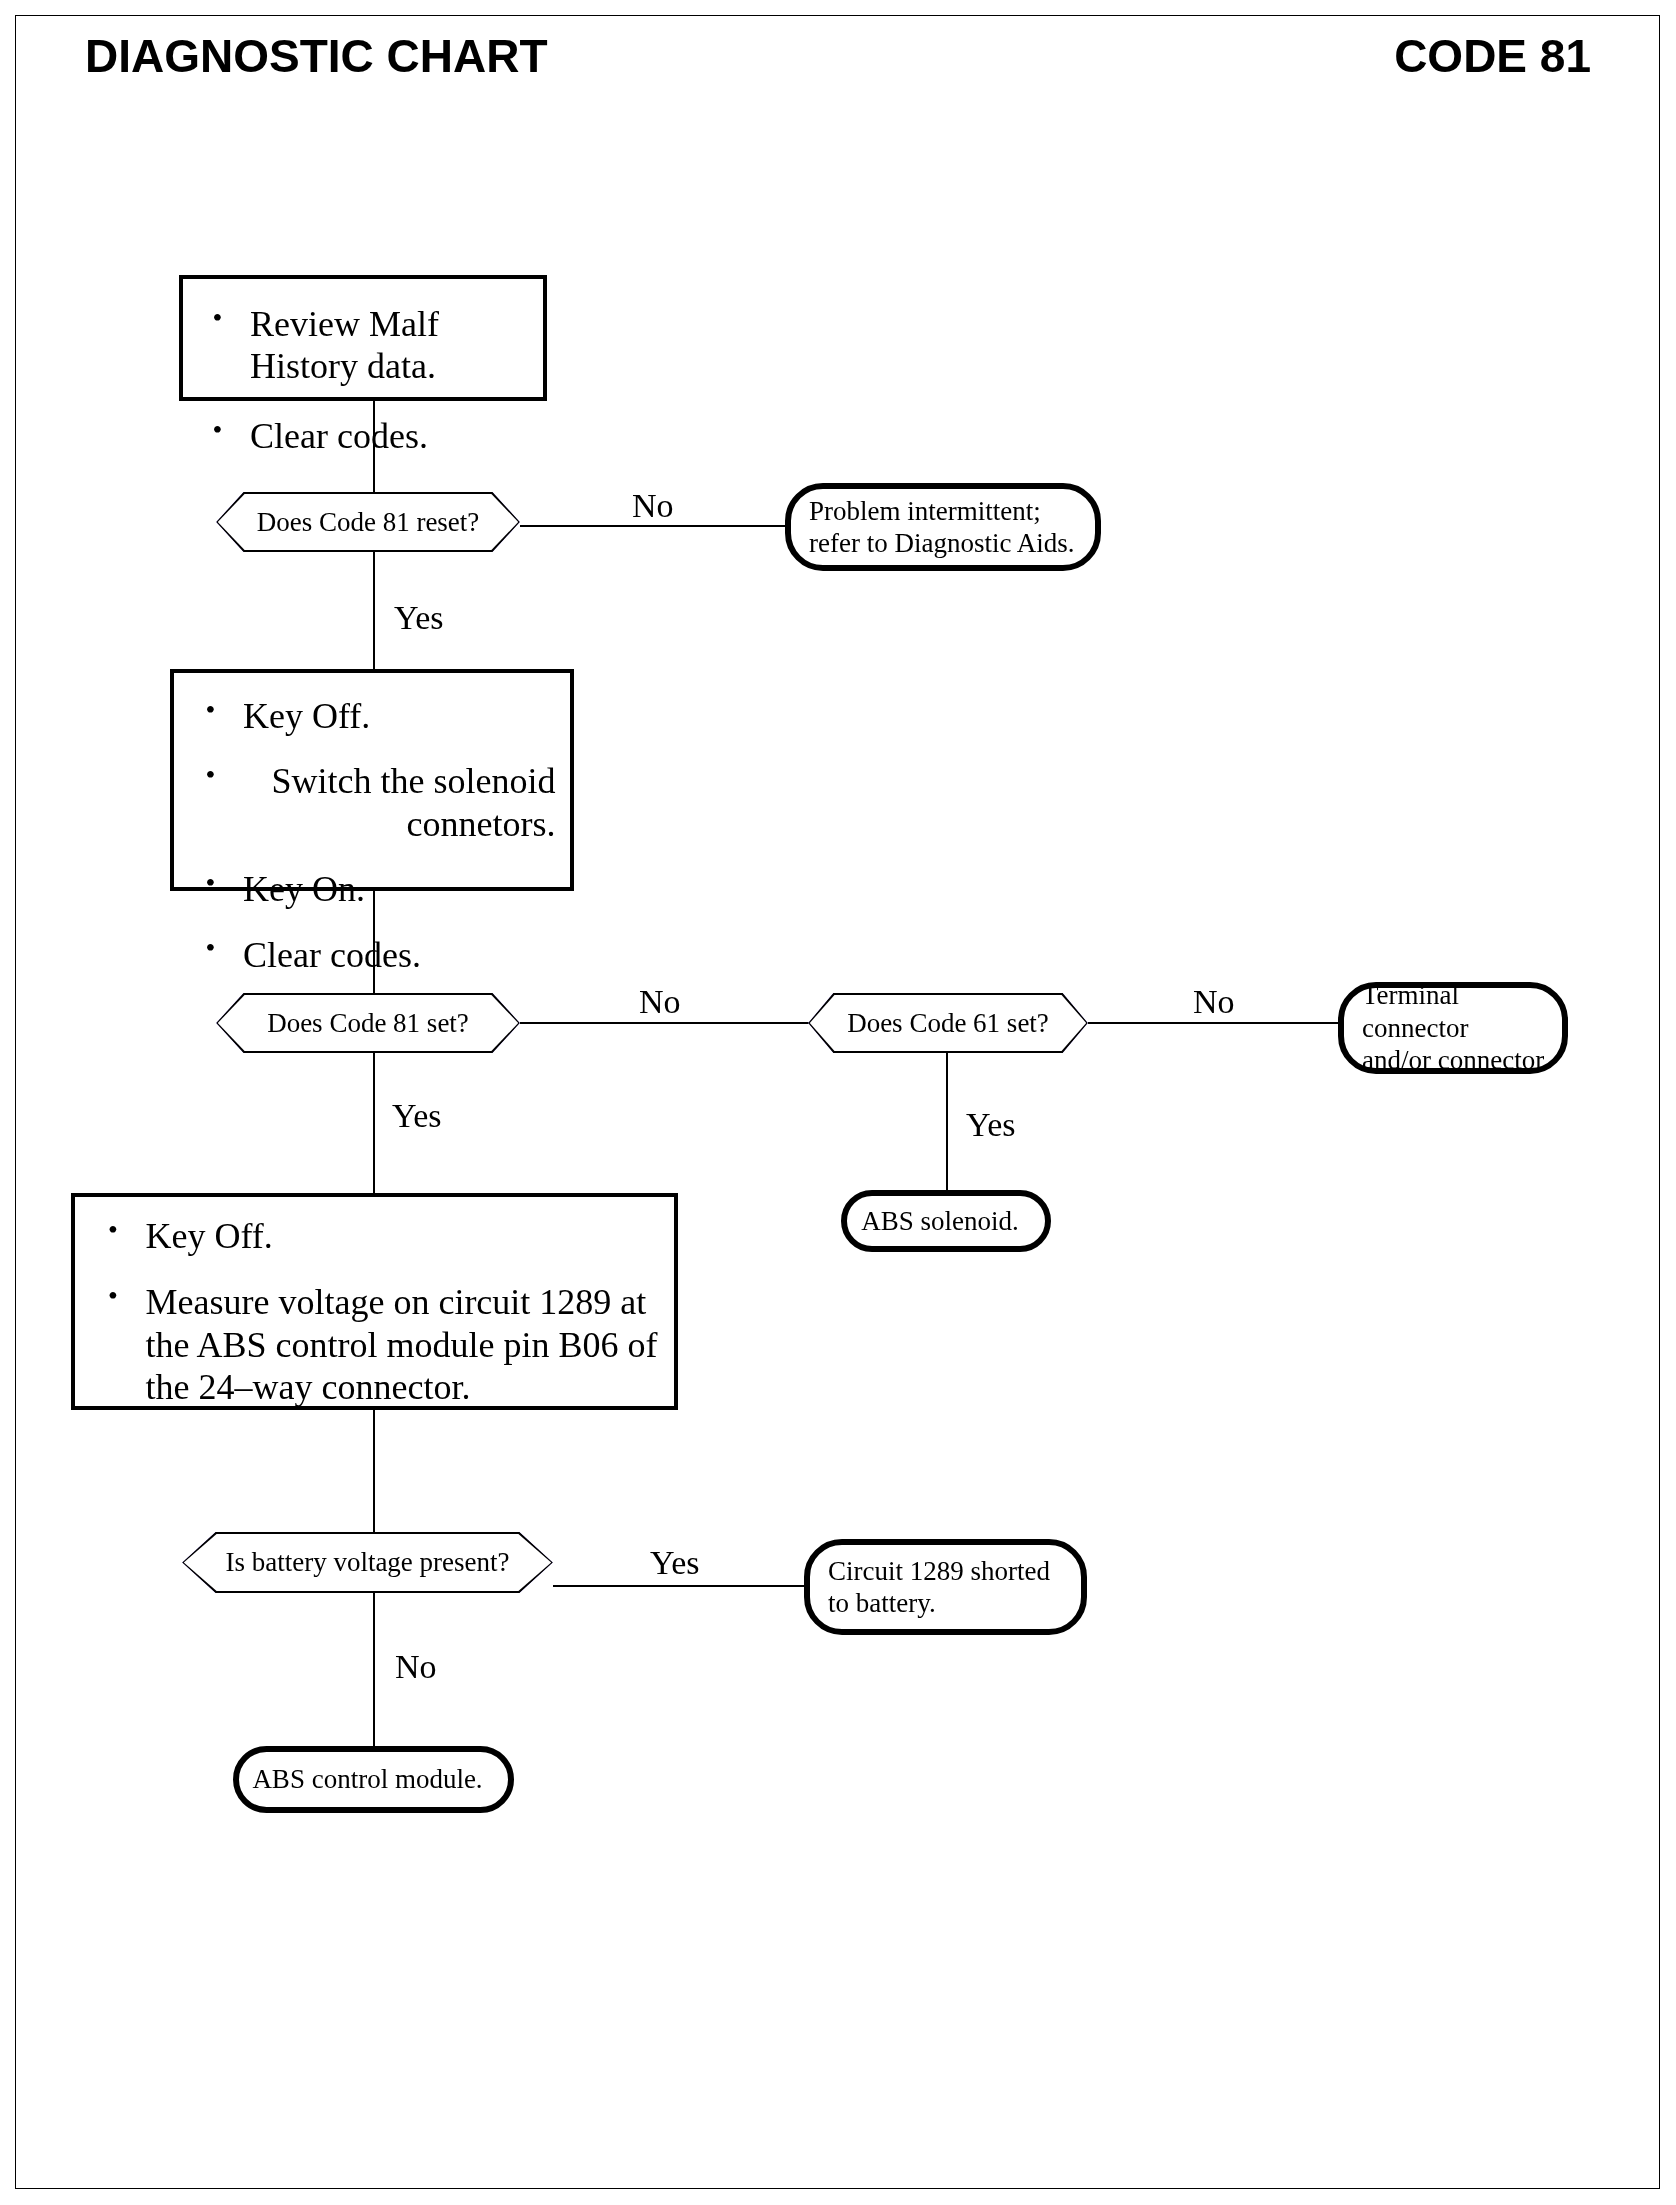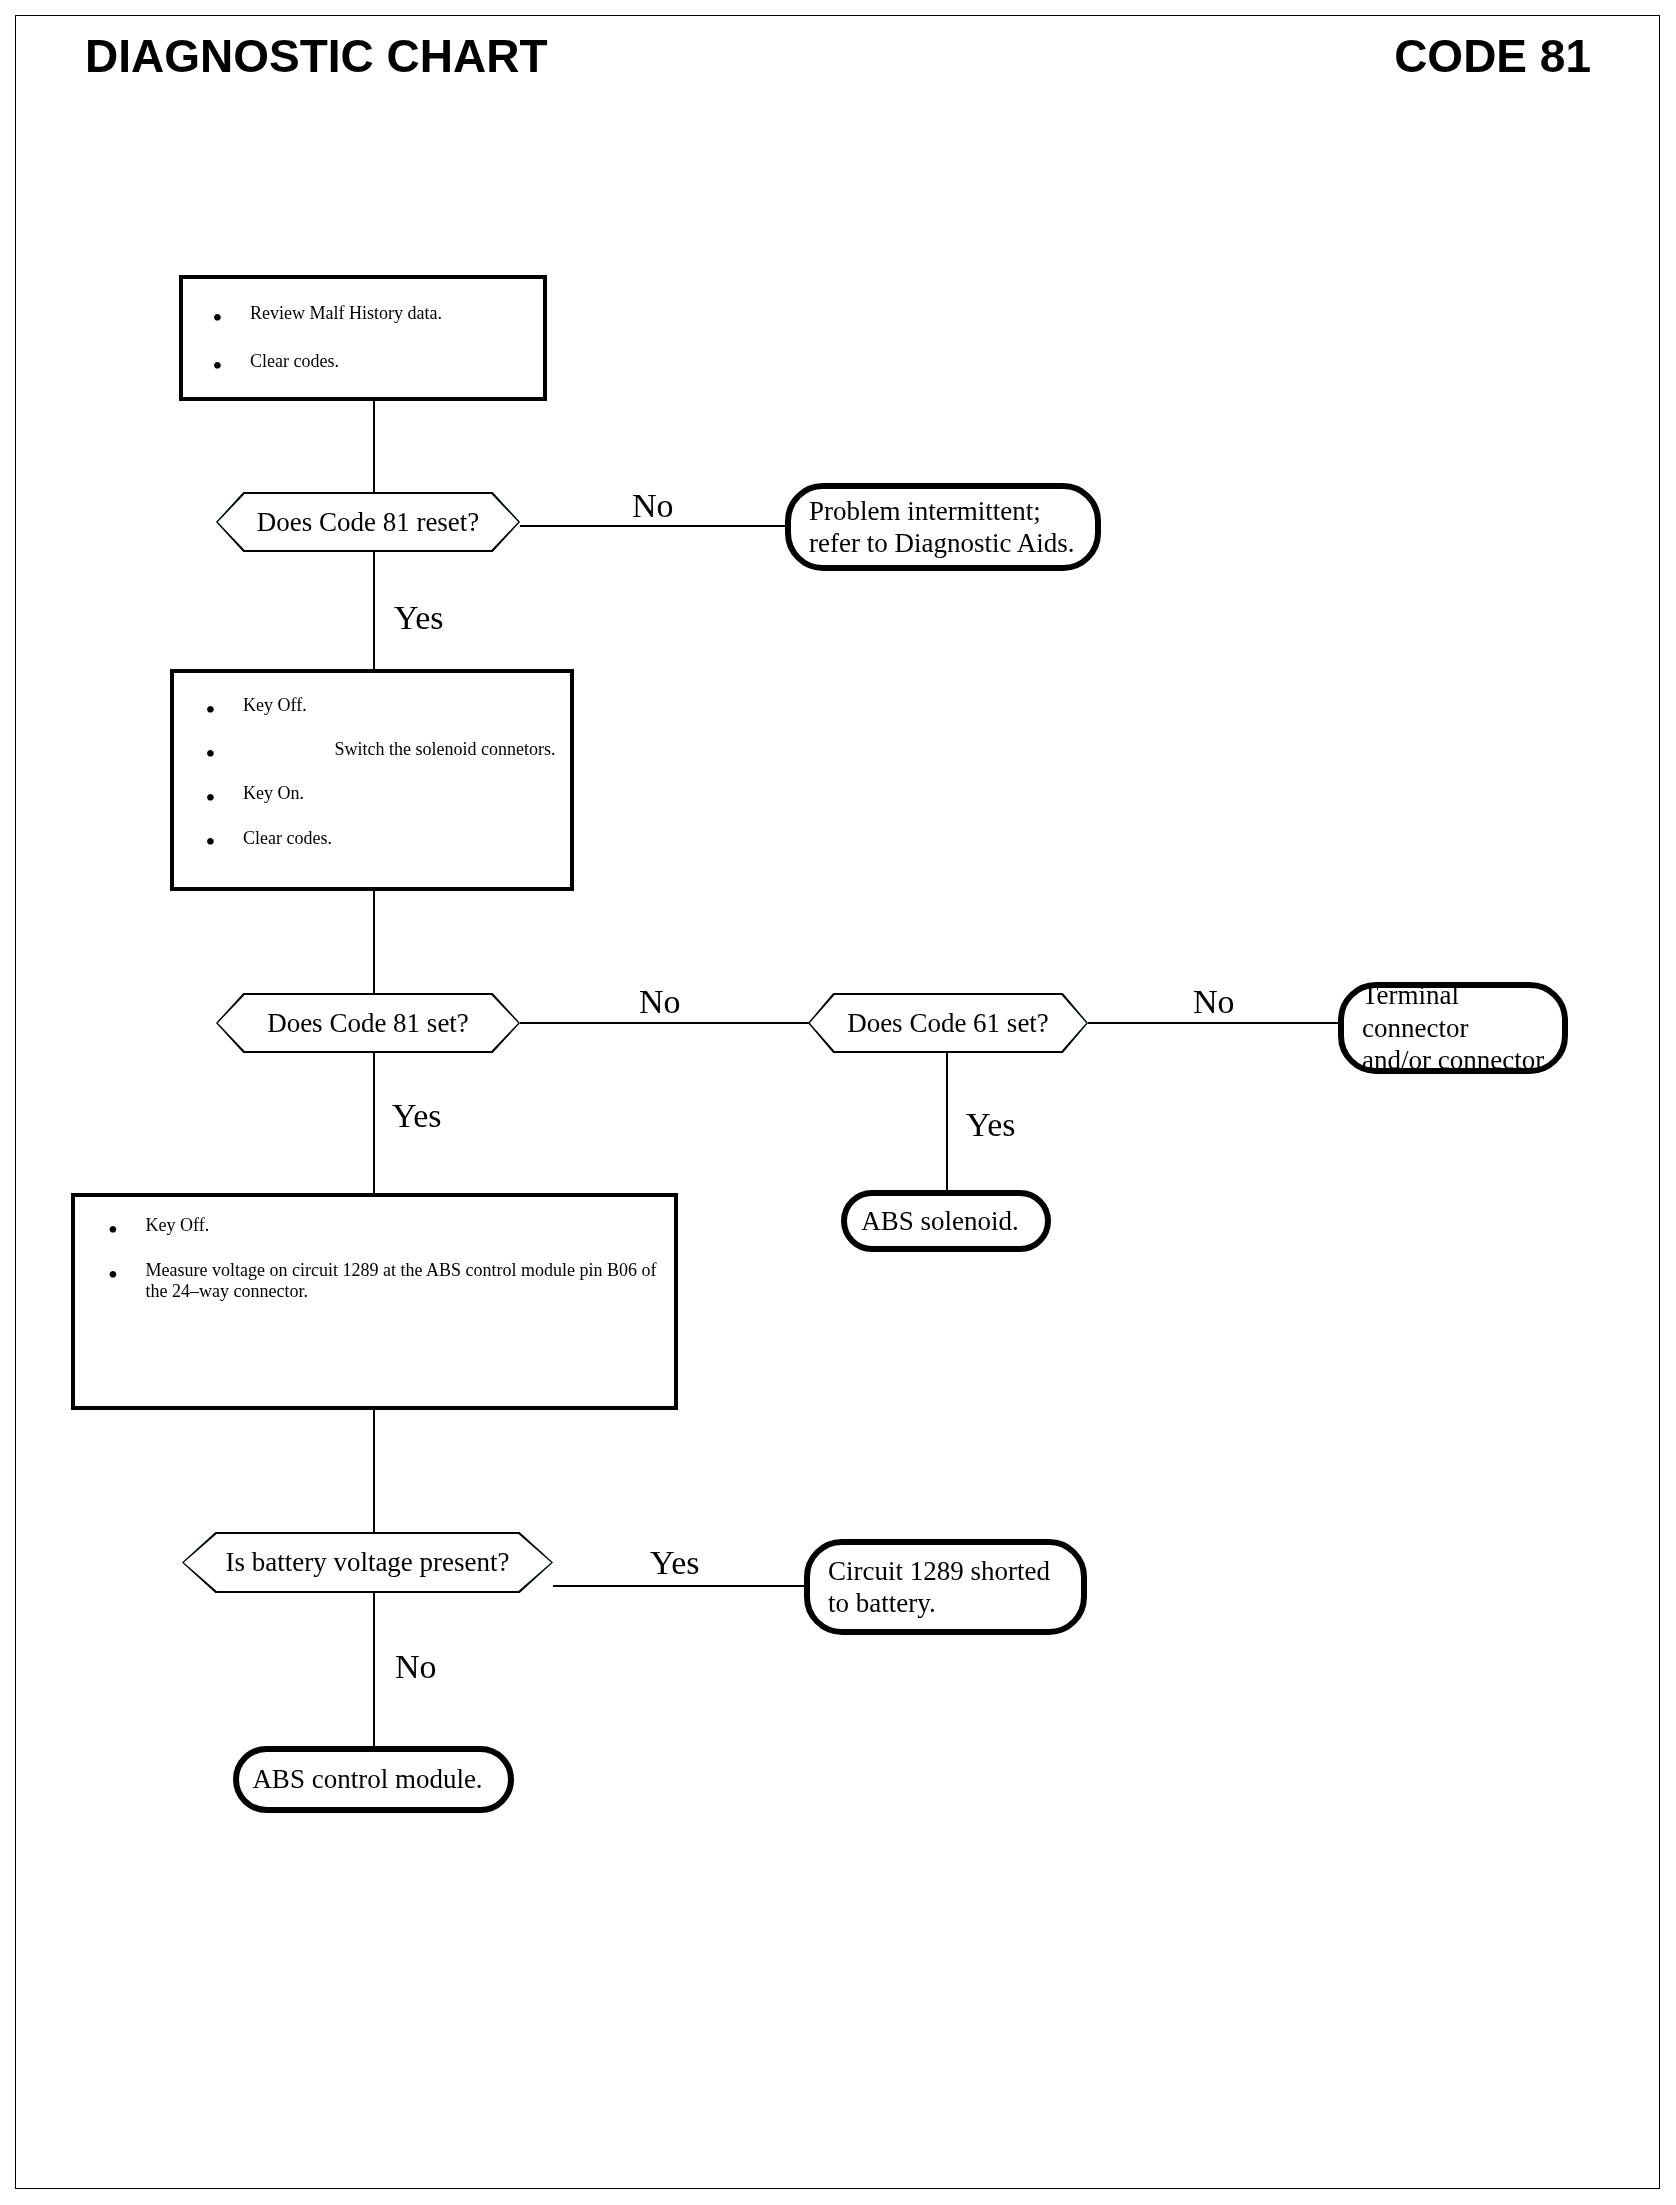--- a/index.html
+++ b/index.html
@@ -14,7 +14,7 @@
   
   .procbox{position:absolute;border:4.3px solid #000;background:#fff;box-sizing:border-box;}
   .bullets{list-style:none;margin:0;padding:0;}
-  .bullets li{position:relative;font-size:18px;line-height:1.18;padding-left:51px;color:#000;}
+  .bullets li{position:relative;font-size:36px;line-height:1.18;padding-left:51px;color:#000;}
   .bullets li:before{content:"\2022";position:absolute;left:13.4px;top:-2.4px;font-size:28px;line-height:1.18;}
 
   

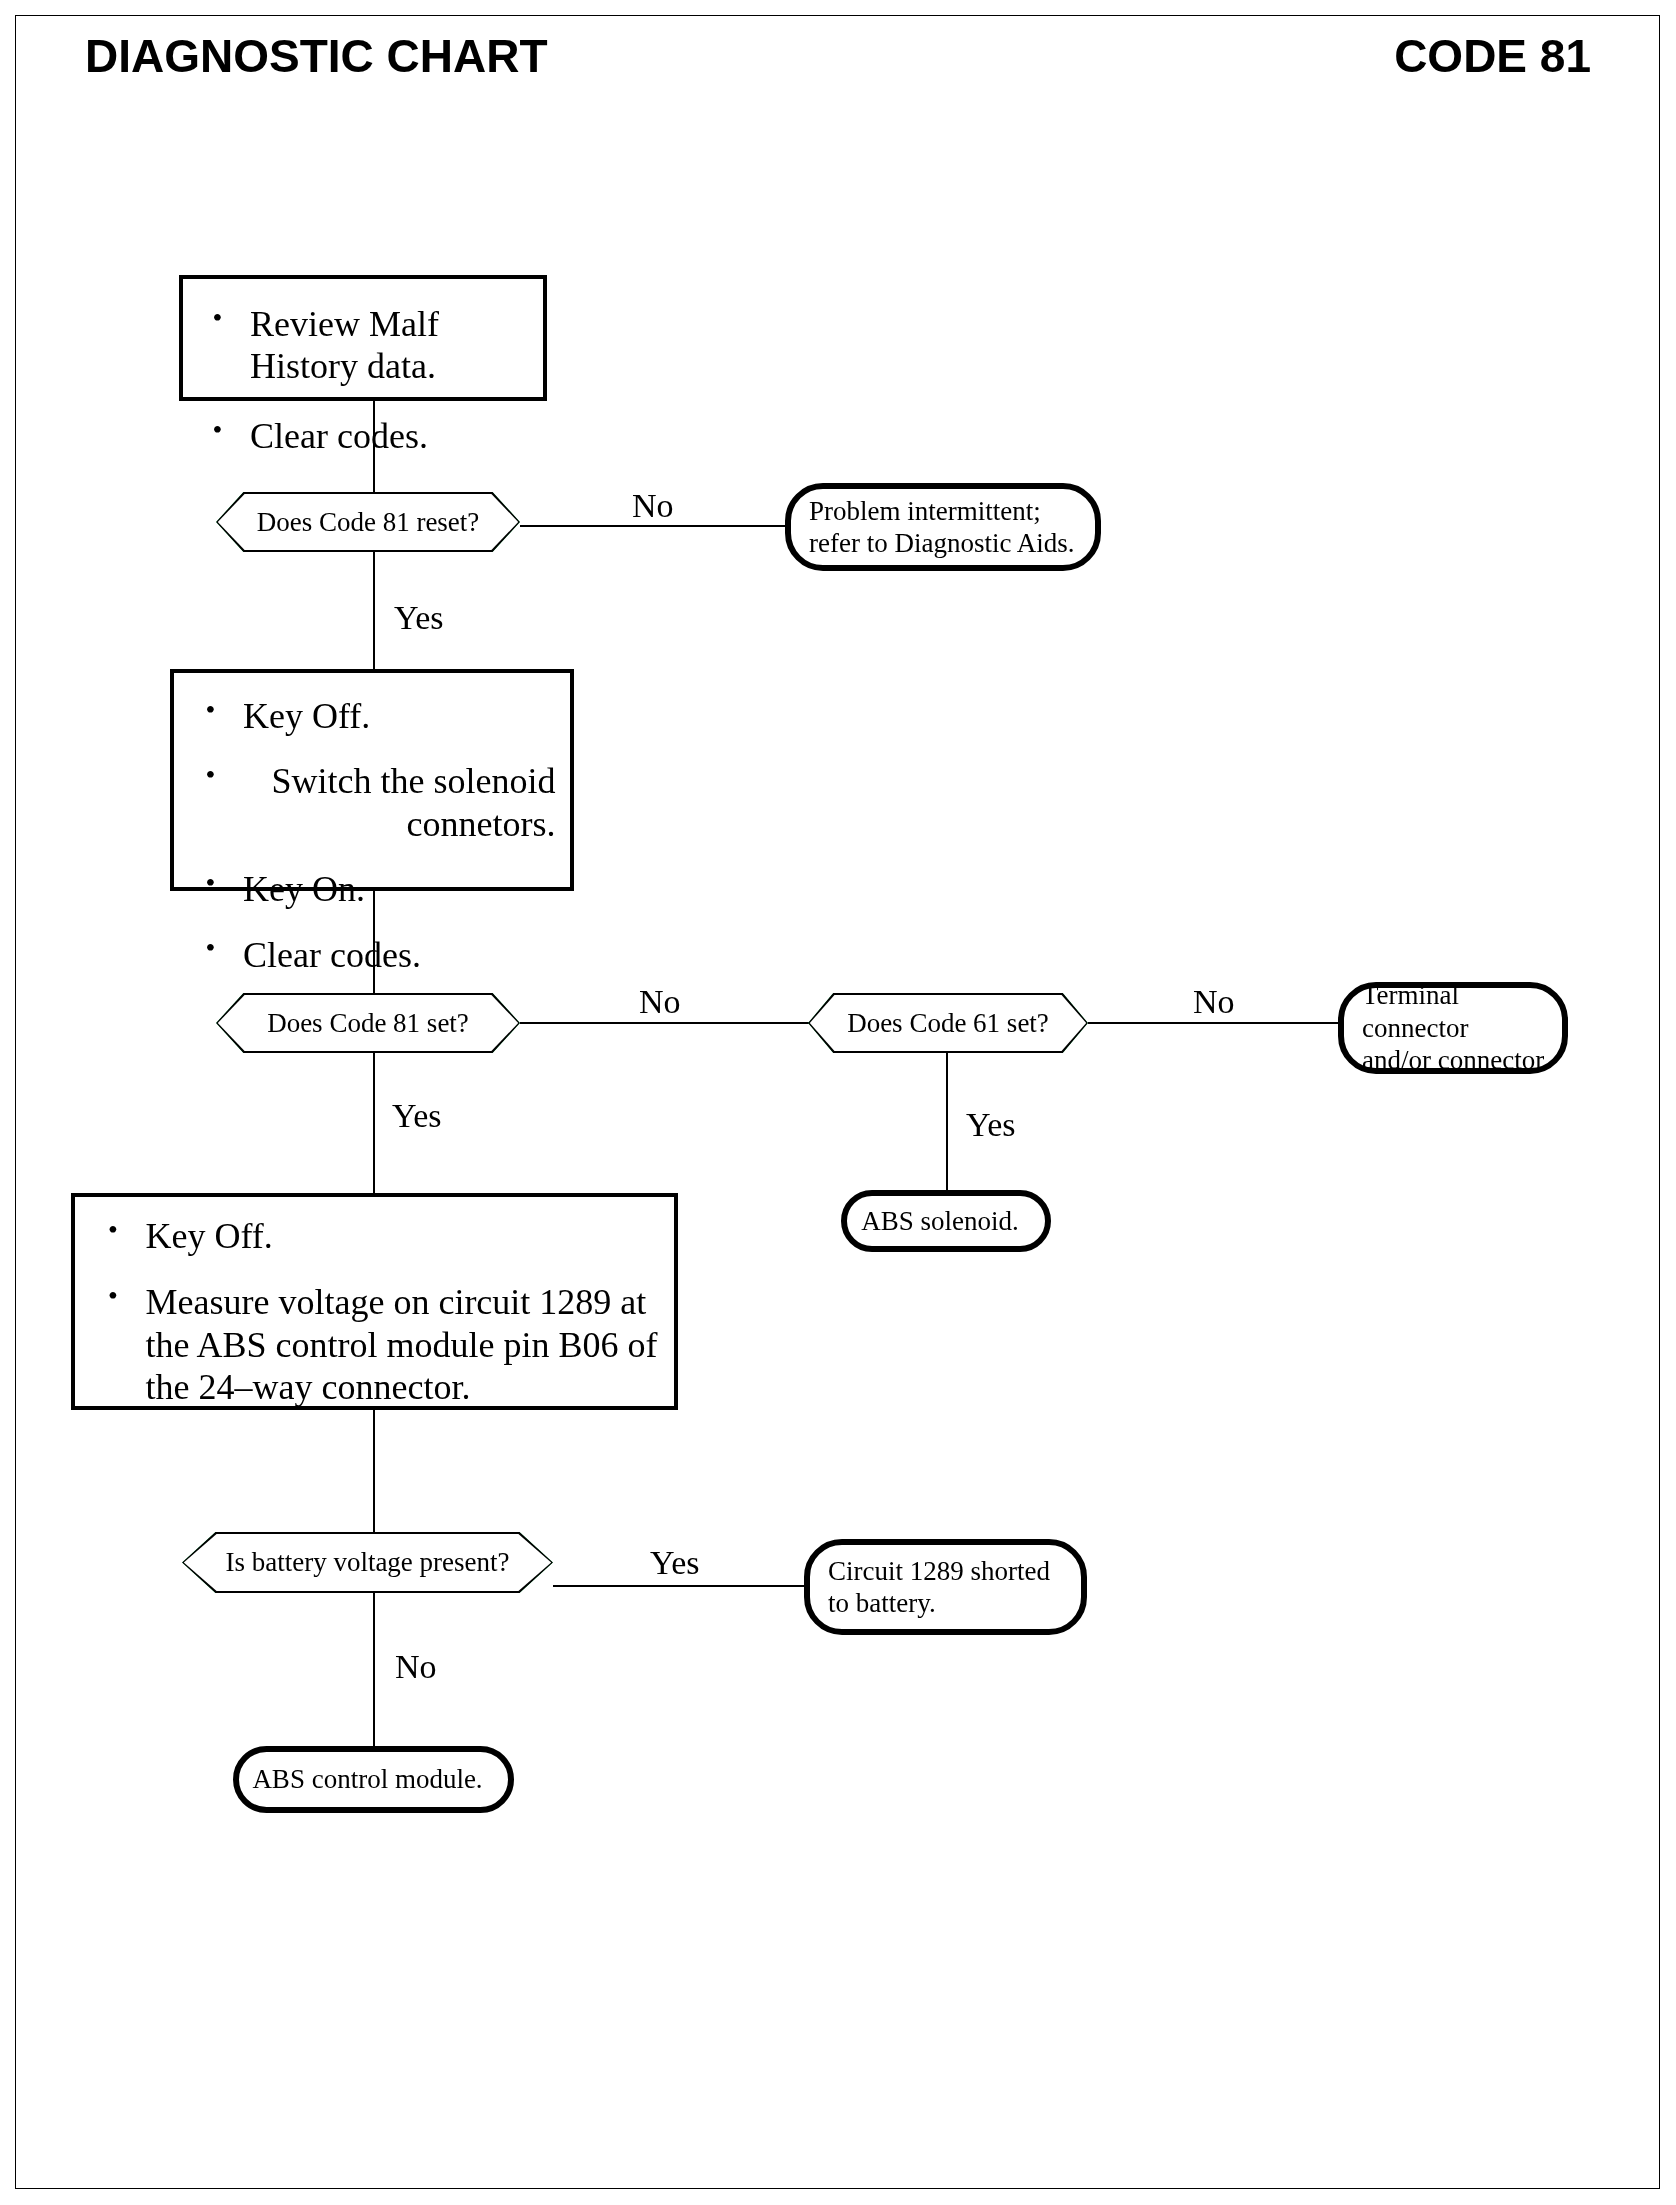--- a/index.html
+++ b/index.html
@@ -18,7 +18,7 @@
   .bullets li:before{content:"\2022";position:absolute;left:13.4px;top:-2.4px;font-size:28px;line-height:1.18;}
 
   
-  .hex{position:absolute;background:#15803d;box-sizing:border-box;
+  .hex{position:absolute;background:#c4b5fd;box-sizing:border-box;
        -webkit-clip-path:polygon(0% 50%,9% 0%,91% 0%,100% 50%,91% 100%,9% 100%);
        clip-path:polygon(0% 50%,9% 0%,91% 0%,100% 50%,91% 100%,9% 100%);}
   .hex .hexinner{position:absolute;inset:0;background:#000;

